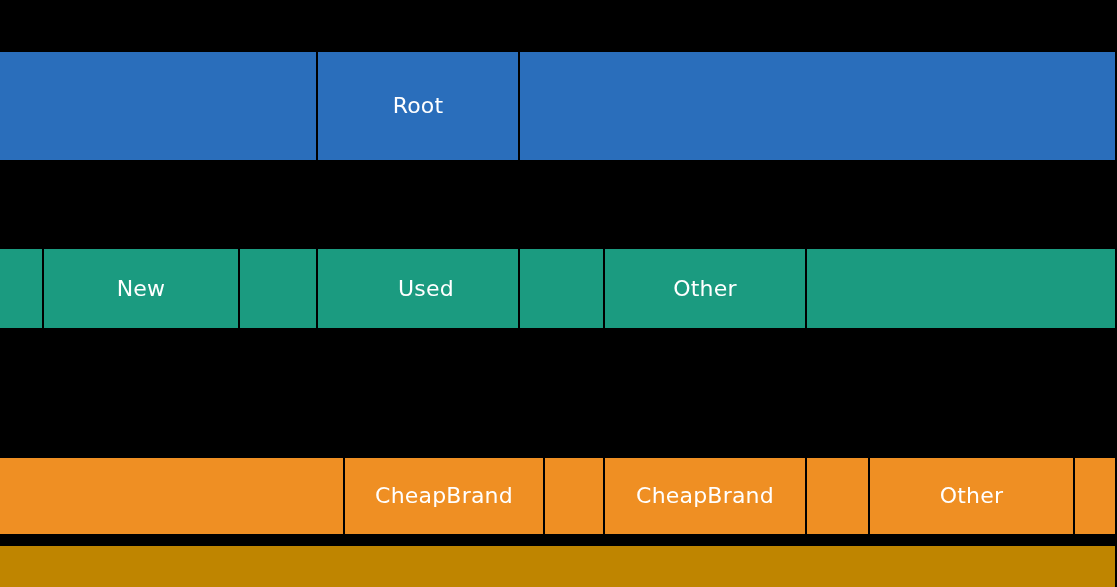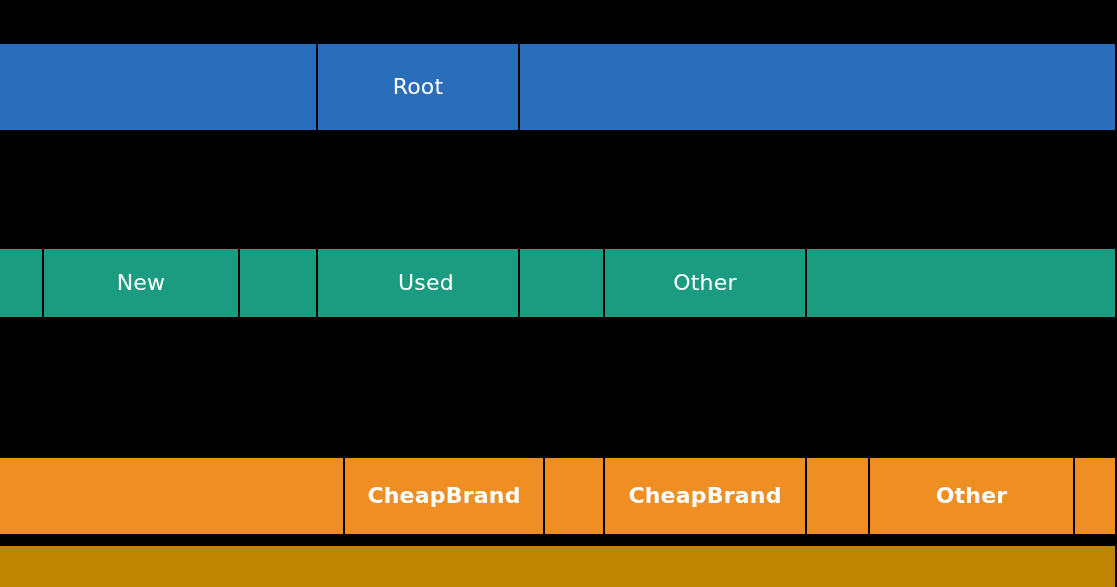--- a/index.html
+++ b/index.html
@@ -52,7 +52,7 @@
 <body>
 
 <div id="chart-root" style="background: rgb(0, 0, 0); width: 1117px; height: 587px;">
-    <div class="icicle-level" style="top: 44px; height: 86px;">
+    <div class="icicle-level" style="top: 52px; height: 108px;">
       <div class="icicle-node" style="left: 0px; width: 316px; background: rgb(42, 110, 187);"></div>
       <div class="icicle-node" style="left: 318px; width: 200px; background: rgb(42, 110, 187);">
         <span class="node-label" style="color: rgb(255, 255, 255); font-size: 22px;">Root</span>

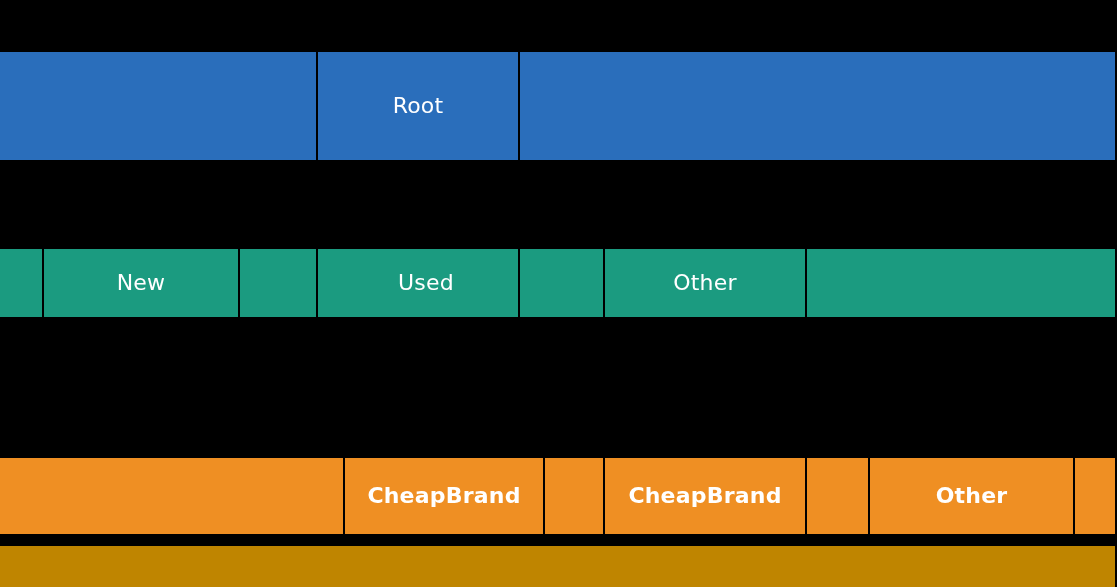--- a/index.html
+++ b/index.html
@@ -59,7 +59,7 @@
       </div>
       <div class="icicle-node" style="left: 520px; width: 595px; background: rgb(42, 110, 187);"></div>
     </div>
-    <div class="icicle-level" style="top: 249px; height: 68px;">
+    <div class="icicle-level" style="top: 249px; height: 79px;">
       <div class="icicle-node" style="left: 0px; width: 42px; background: rgb(27, 155, 128);"></div>
       <div class="icicle-node" style="left: 44px; width: 194px; background: rgb(27, 155, 128);">
         <span class="node-label" style="color: rgb(255, 255, 255); font-size: 22px;">New</span>

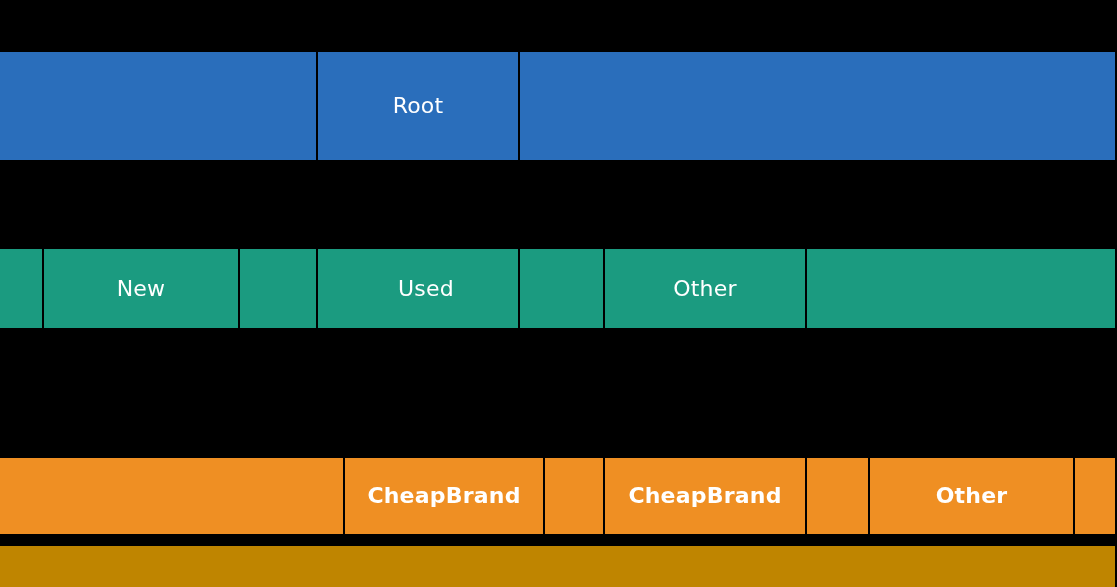--- a/index.html
+++ b/index.html
@@ -74,7 +74,7 @@
       </div>
       <div class="icicle-node" style="left: 807px; width: 308px; background: rgb(27, 155, 128);"></div>
     </div>
-    <div class="icicle-level" style="top: 458px; height: 76px; font-weight: bold;">
+    <div class="icicle-level" style="top: 458px; height: 76px;">
       <div class="icicle-node" style="left: 0px; width: 343px; background: rgb(239, 143, 35);"></div>
       <div class="icicle-node" style="left: 345px; width: 198px; background: rgb(239, 143, 35);">
         <span class="node-label" style="color: rgb(255, 255, 255); font-size: 22px;">CheapBrand</span>

